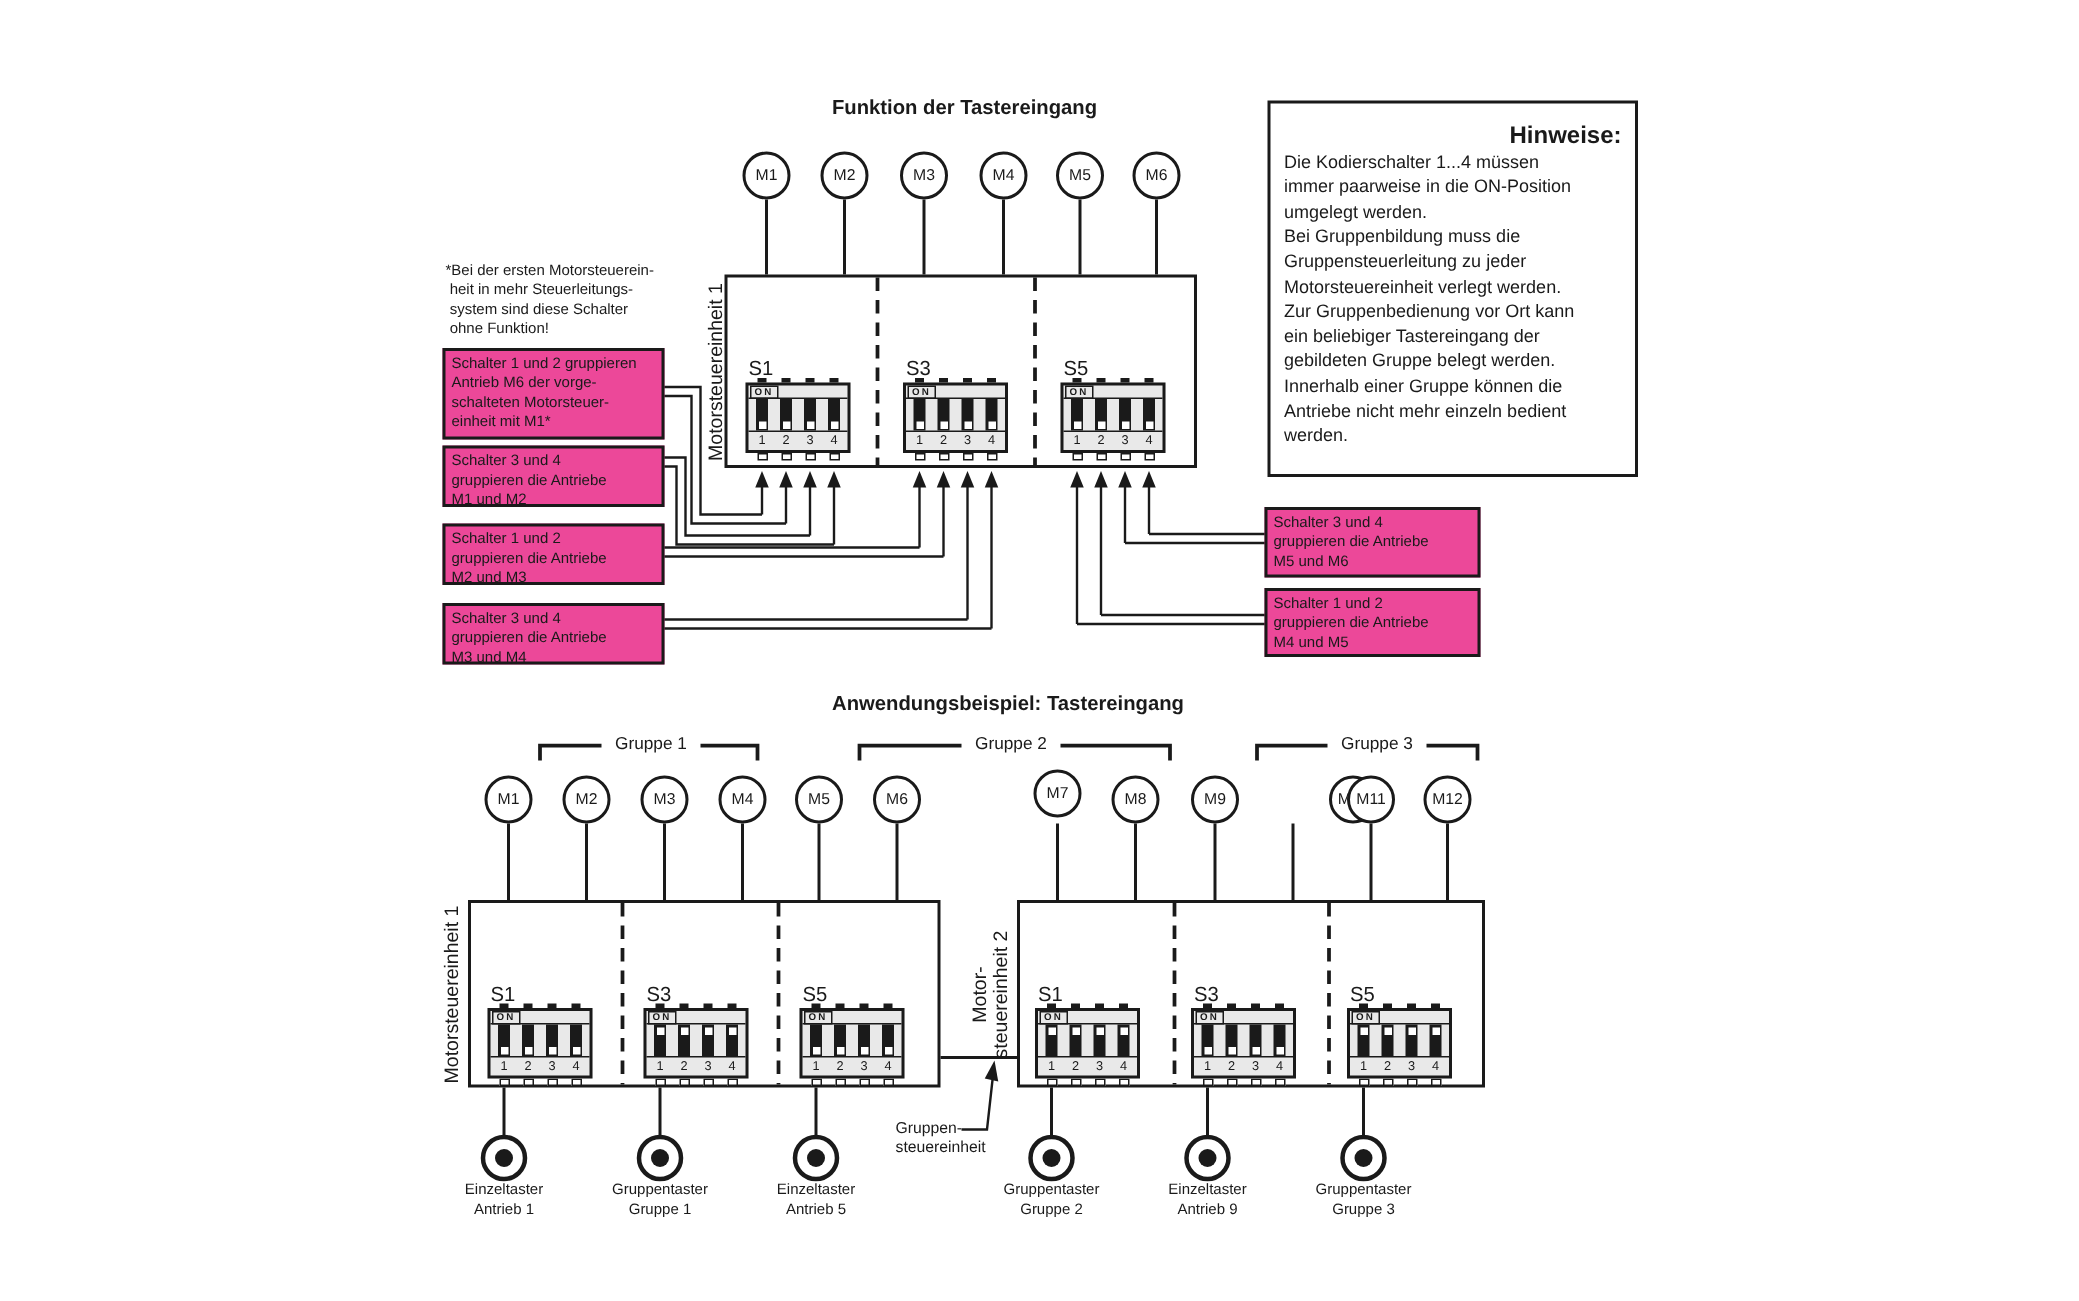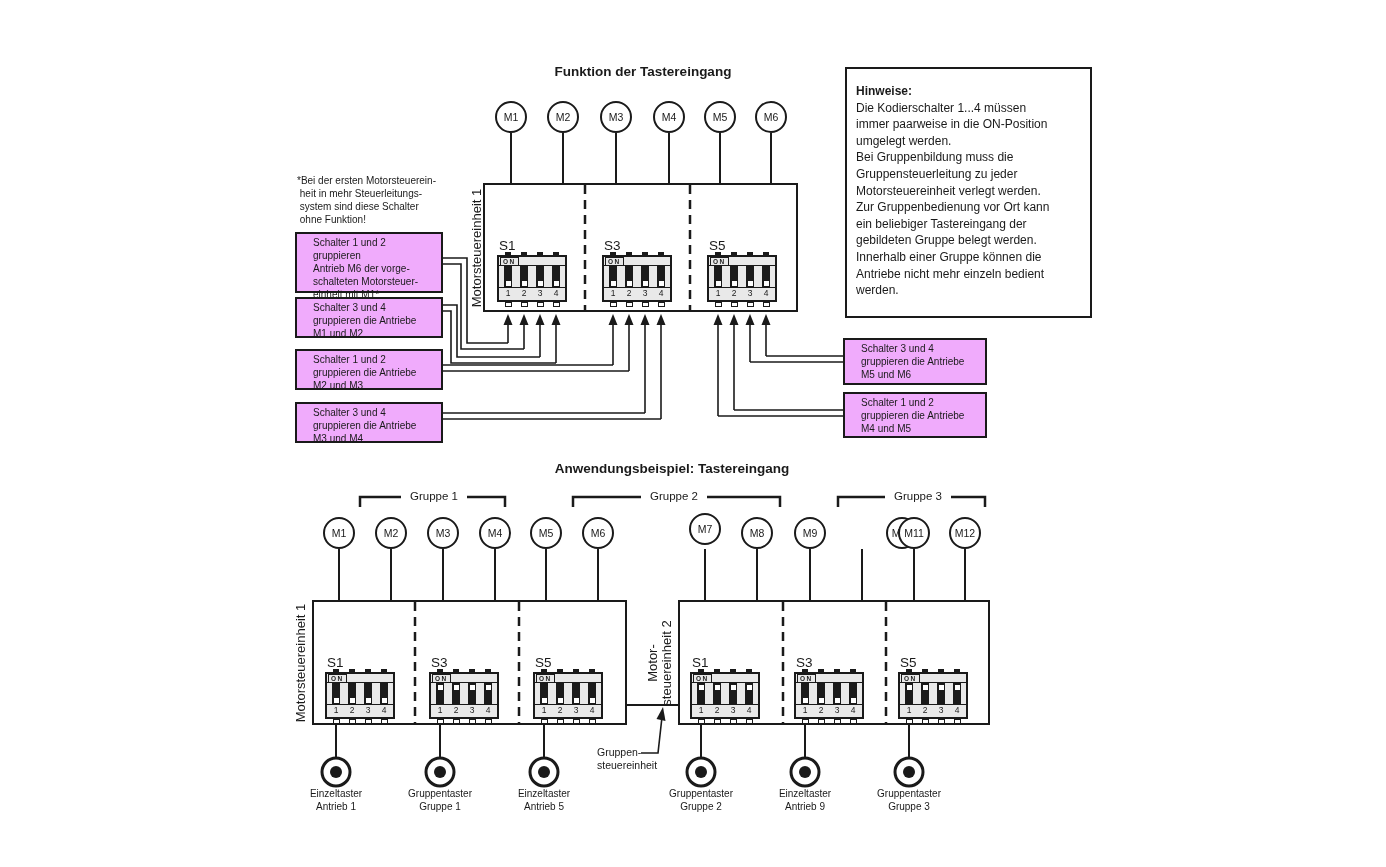--- a/index.html
+++ b/index.html
@@ -16,7 +16,7 @@
            padding:2px 16px;white-space:pre-line;z-index:2;}
   .note{font-size:10px;line-height:12.9px;white-space:pre-wrap;z-index:2;}
   .hinweise{border:2px solid #1a1a1a;background:#fff;padding:14px 9px 0 9px;z-index:2;}
-  .hw-title{font-weight:bold;font-size:12px;line-height:16.6px;}
+  .hw-title{font-weight:bold;font-size:16px;line-height:16.6px;text-align:right;}
   .hw-body{font-size:12px;line-height:16.6px;white-space:pre-line;}
   .grplabel{top:489px;height:15px;line-height:15px;background:#fff;text-align:center;
             font-size:11.5px;z-index:2;}

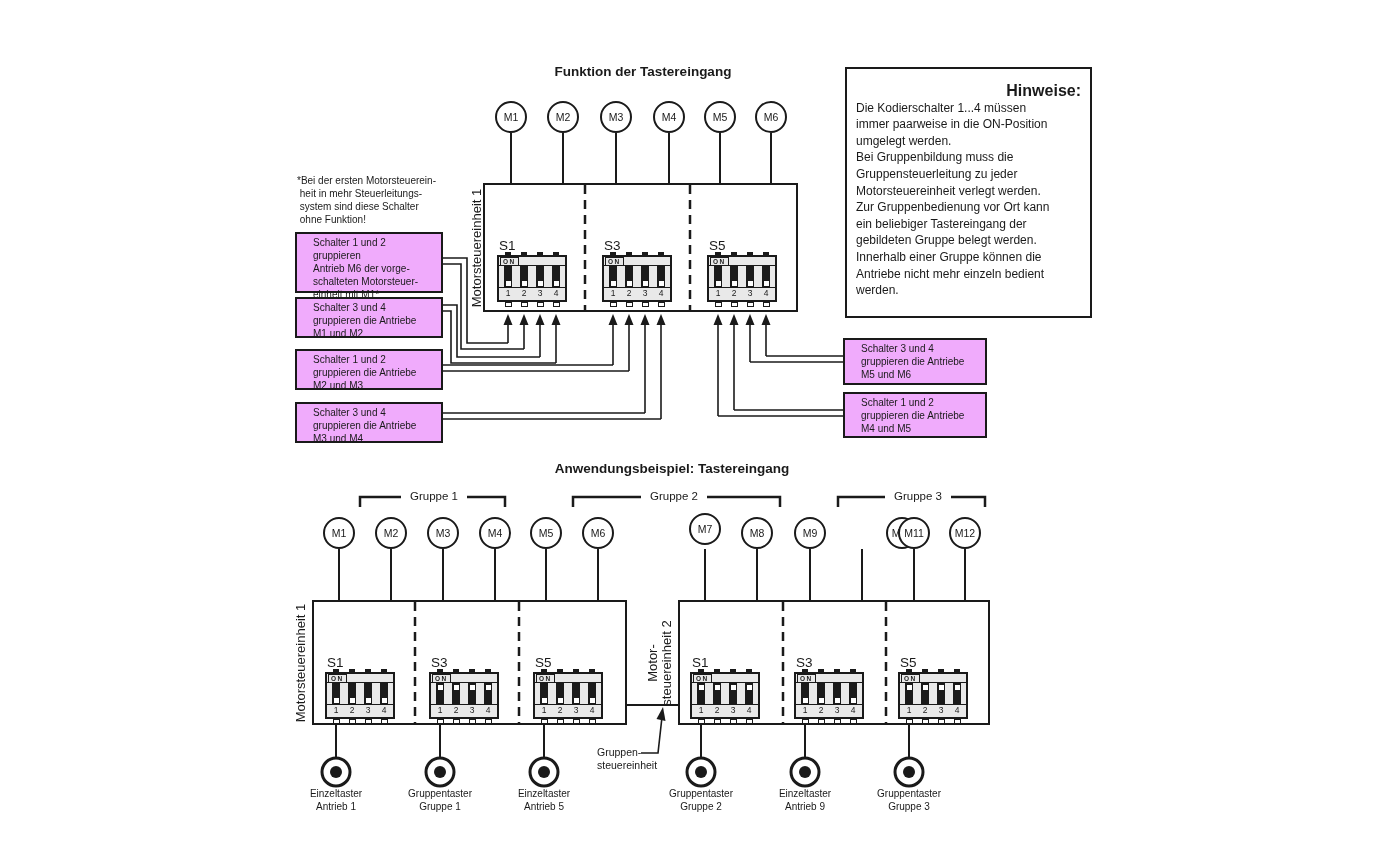--- a/index.html
+++ b/index.html
@@ -12,8 +12,8 @@
   .motor{width:32px;height:32px;border:2px solid #1a1a1a;border-radius:50%;
          background:#fff;text-align:center;line-height:28px;font-size:10.5px;z-index:2;}
   .unitbox{border:2px solid #1a1a1a;background:transparent;z-index:1;}
-  .callout{border:2.5px solid #1a1a1a;background:#f0abfc;font-size:10px;line-height:13px;
-           padding:2px 16px;white-space:pre-line;z-index:2;}
+  .callout{border:2.5px solid #1a1a1a;background:#ec4899;font-size:10px;line-height:13px;
+           padding:2px 4px;white-space:pre-line;z-index:2;}
   .note{font-size:10px;line-height:12.9px;white-space:pre-wrap;z-index:2;}
   .hinweise{border:2px solid #1a1a1a;background:#fff;padding:14px 9px 0 9px;z-index:2;}
   .hw-title{font-weight:bold;font-size:16px;line-height:16.6px;text-align:right;}

